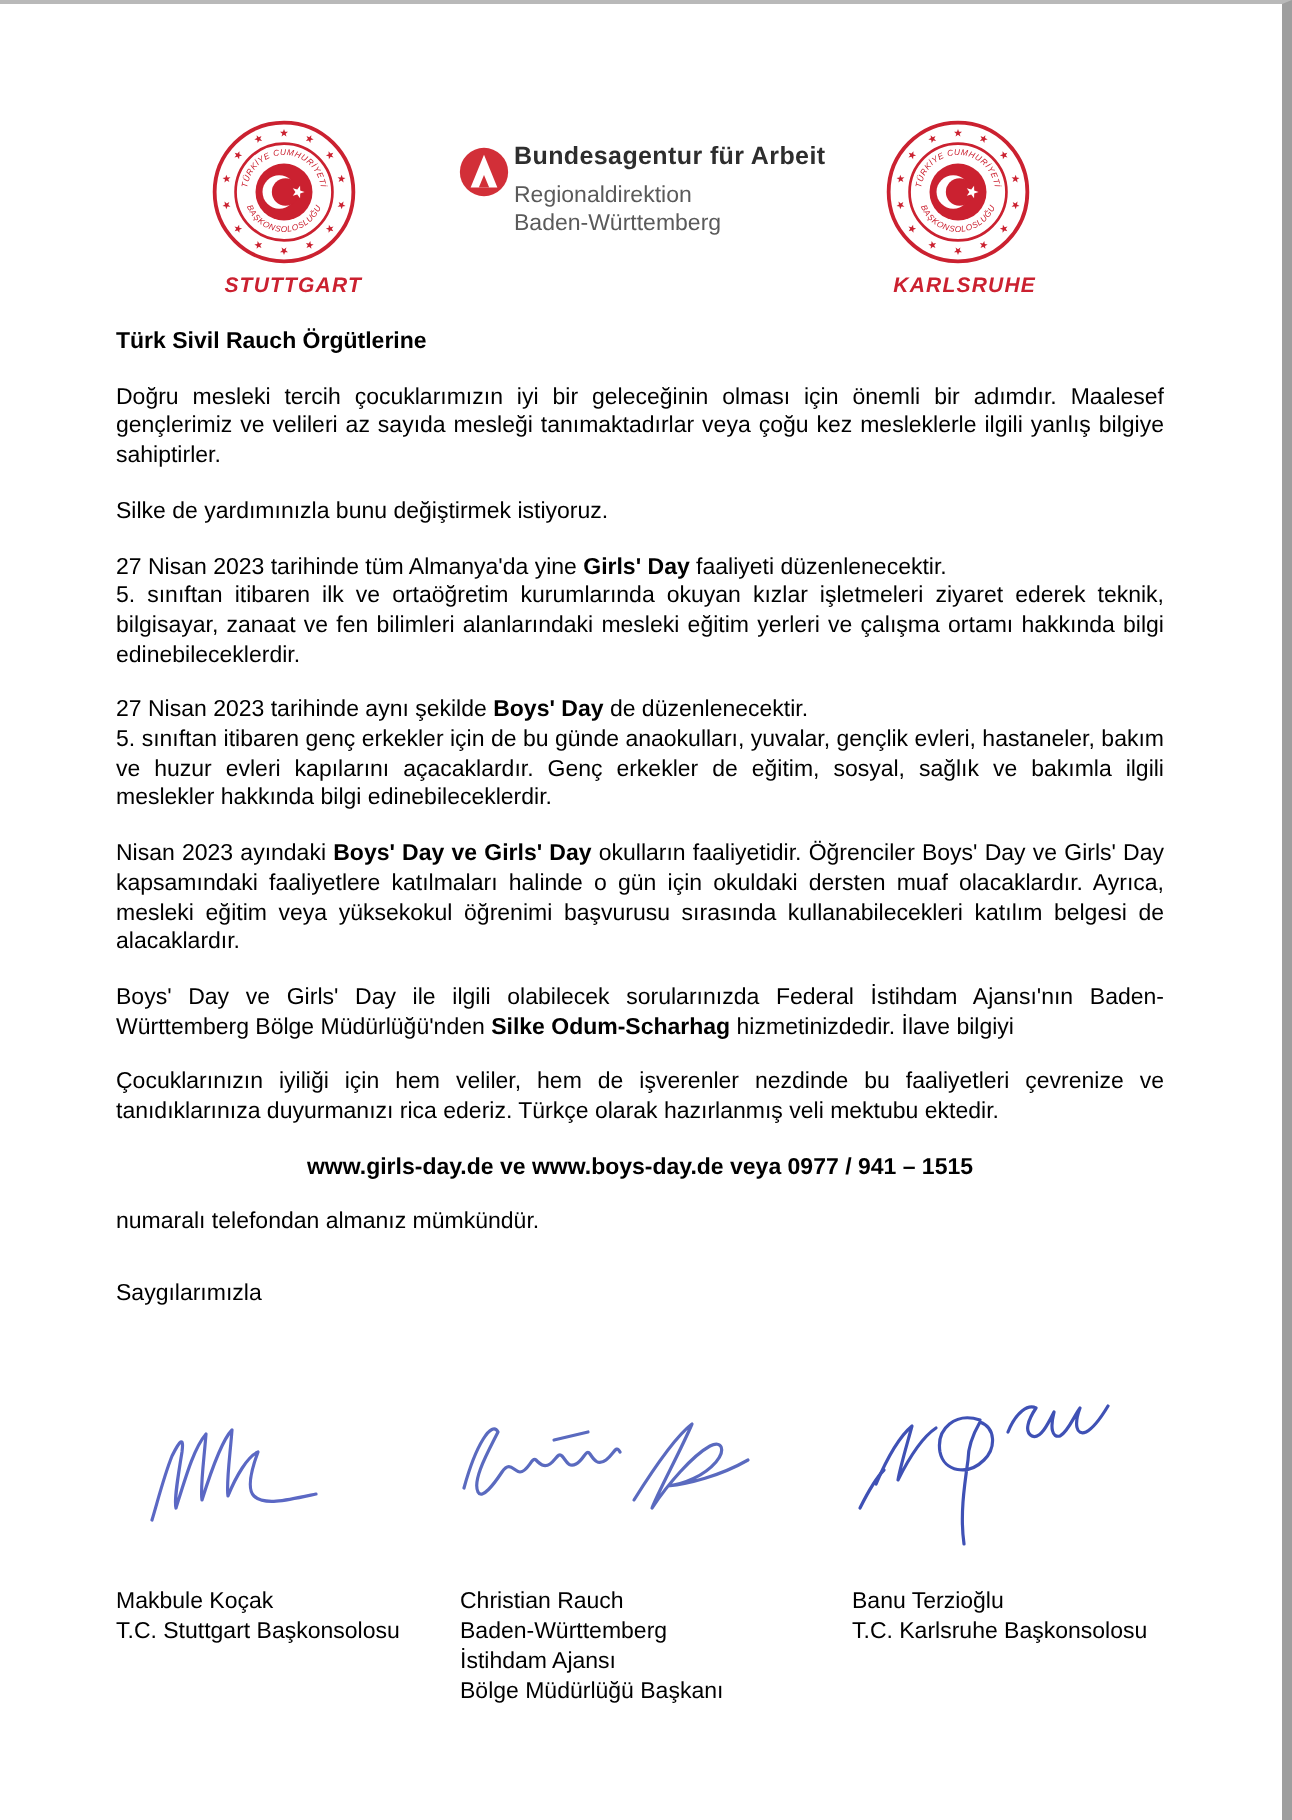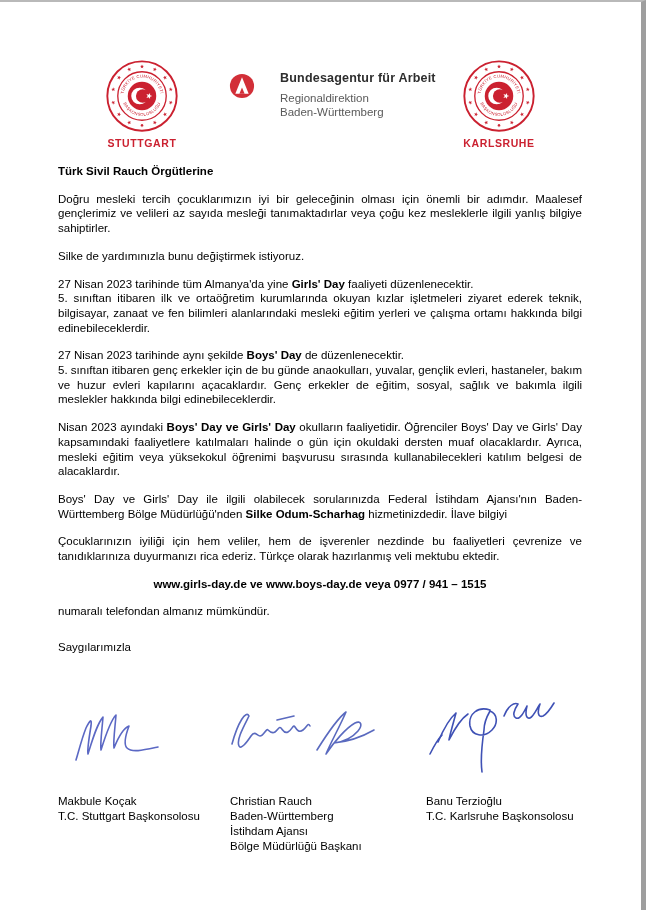--- a/index.html
+++ b/index.html
@@ -16,7 +16,7 @@
   .seal-right { left:460px; top:56px; }
   .seal-svg { width:76px; height:76px; display:block; margin:0 auto; }
   .seal-label { font-size:10.5px; font-weight:700; letter-spacing:.6px; color:#cb2130; margin-top:3px; }
-  .ba-block { position:absolute; left:229px; top:69px; display:flex; gap:25px; align-items:flex-start; }
+  .ba-block { position:absolute; left:229px; top:69px; display:flex; gap:2px; align-items:flex-start; }
   .ba-mark { width:26px; height:26px; margin-top:2px; }
   .ba-title { font-size:12.5px; font-weight:700; color:#2e2e2e; letter-spacing:.2px; margin-bottom:7px; }
   .ba-sub { font-size:11.5px; color:#5a5a5a; line-height:13.5px; }

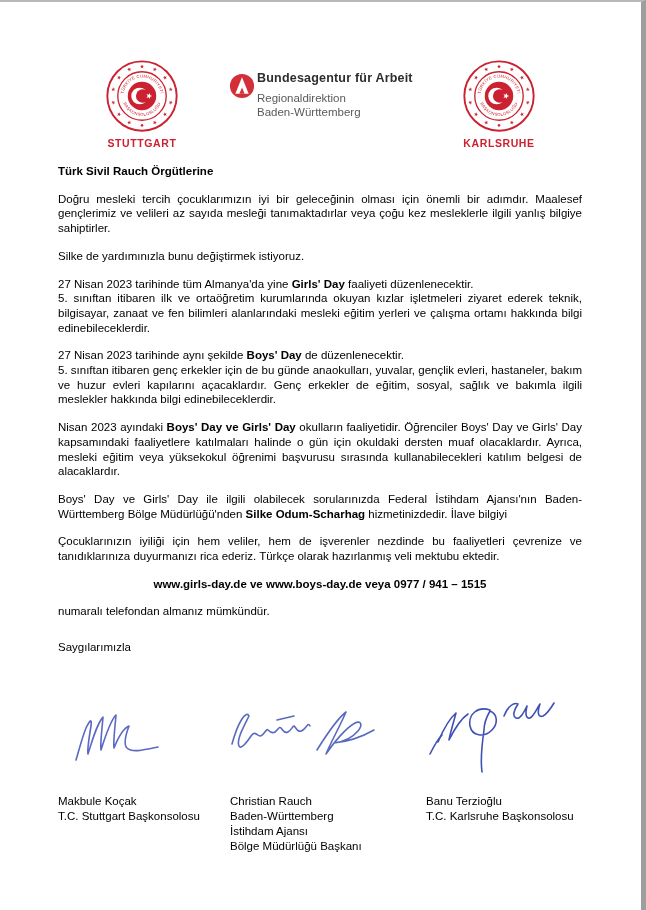--- a/index.html
+++ b/index.html
@@ -11,7 +11,7 @@
     overflow:hidden;
   }
   
-  .seal-block { position:absolute; width:78px; text-align:center; }
+  .seal-block { position:absolute; width:78px; text-align:right;font-style:italic; }
   .seal-left  { left:103px; top:56px; }
   .seal-right { left:460px; top:56px; }
   .seal-svg { width:76px; height:76px; display:block; margin:0 auto; }

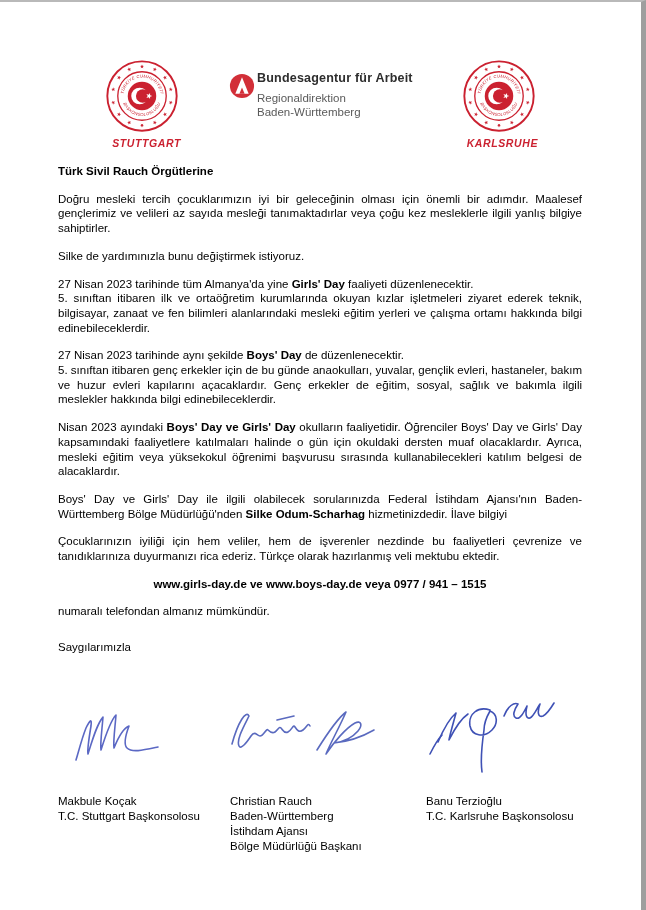--- a/index.html
+++ b/index.html
@@ -13,7 +13,7 @@
   
   .seal-block { position:absolute; width:78px; text-align:right;font-style:italic; }
   .seal-left  { left:103px; top:56px; }
-  .seal-right { left:460px; top:56px; }
+  .seal-right { left:440px; top:56px; }
   .seal-svg { width:76px; height:76px; display:block; margin:0 auto; }
   .seal-label { font-size:10.5px; font-weight:700; letter-spacing:.6px; color:#cb2130; margin-top:3px; }
   .ba-block { position:absolute; left:229px; top:69px; display:flex; gap:2px; align-items:flex-start; }

